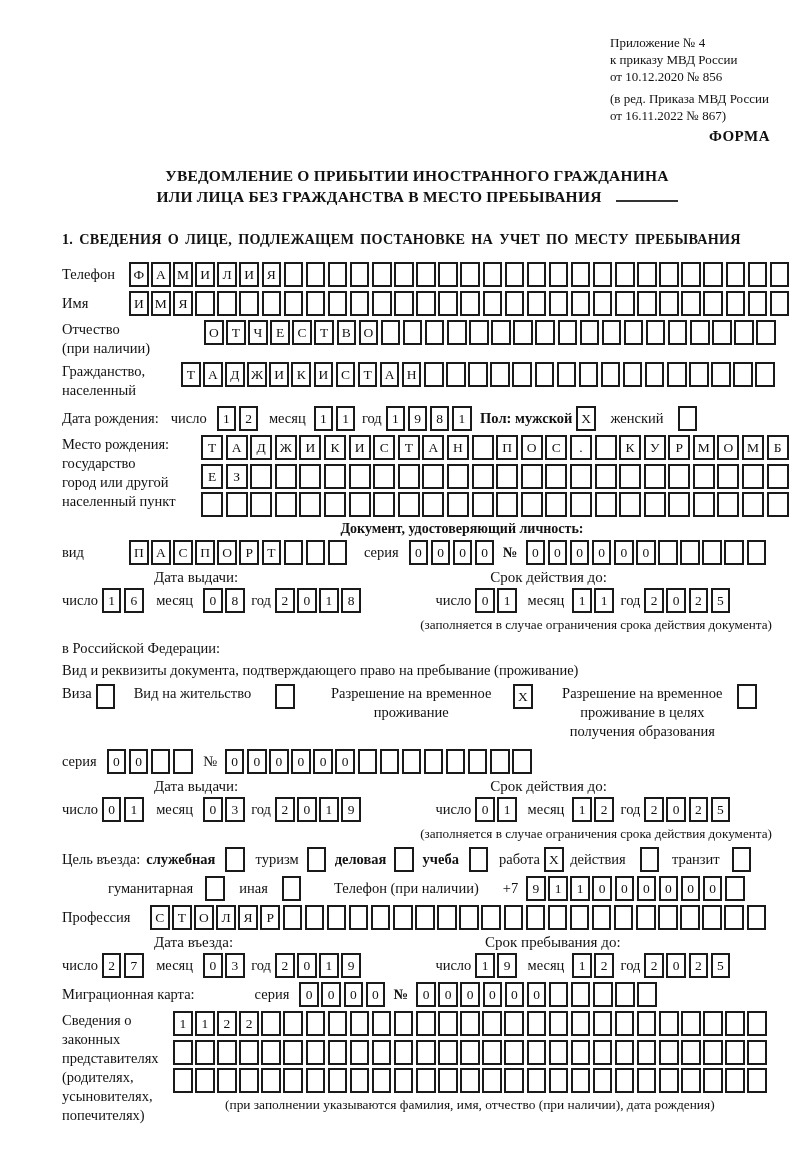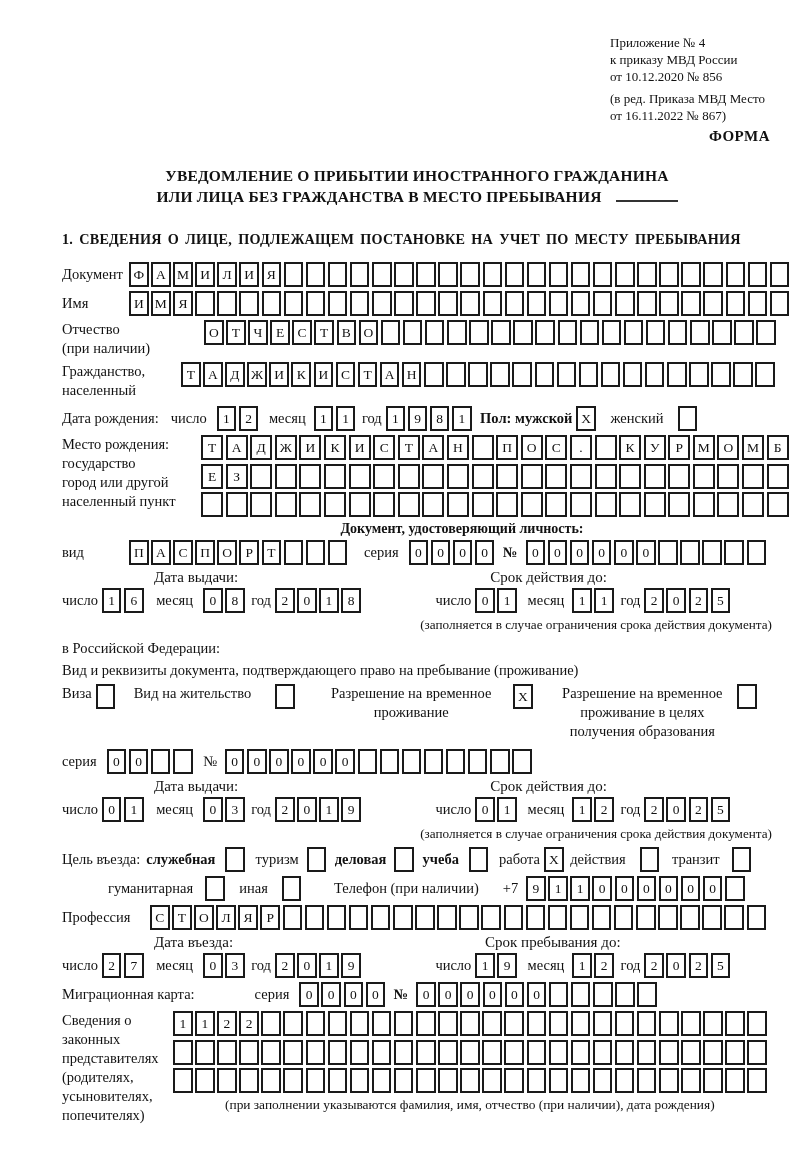--- a/index.html
+++ b/index.html
@@ -60,7 +60,7 @@
     <div>к приказу МВД России</div>
     <div>от 10.12.2020 № 856</div>
     <div class="hdr2">
-      <div>(в ред. Приказа МВД Место</div>
+      <div>(в ред. Приказа МВД России</div>
       <div>от 16.11.2022 № 867)</div>
     </div>
   </div>

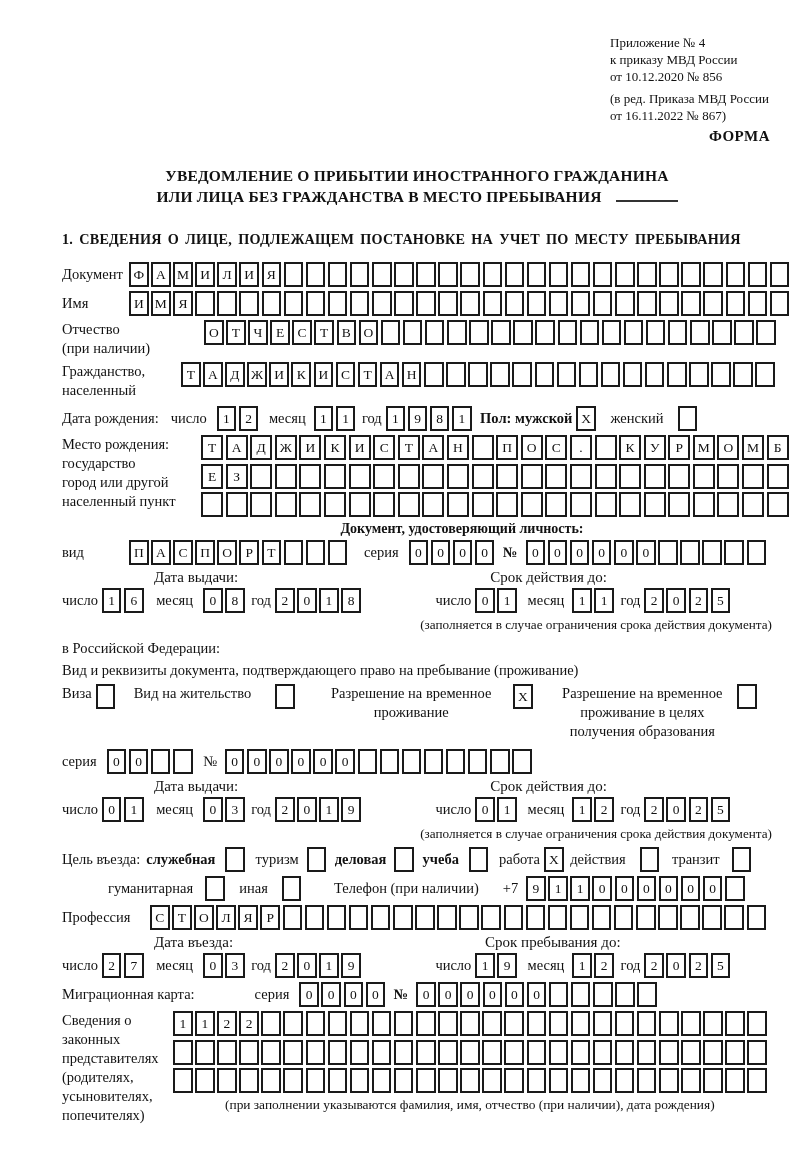--- a/index.html
+++ b/index.html
@@ -77,7 +77,7 @@
   <div class="sec">1. СВЕДЕНИЯ О ЛИЦЕ, ПОДЛЕЖАЩЕМ ПОСТАНОВКЕ НА УЧЕТ ПО МЕСТУ ПРЕБЫВАНИЯ</div>
 
   <div class="row">
-    <span class="lbl w67">Документ</span>
+    <span class="lbl w67">Телефон</span>
     <span class="cells">
         <span class="cell">Ф</span>
         <span class="cell">А</span>

